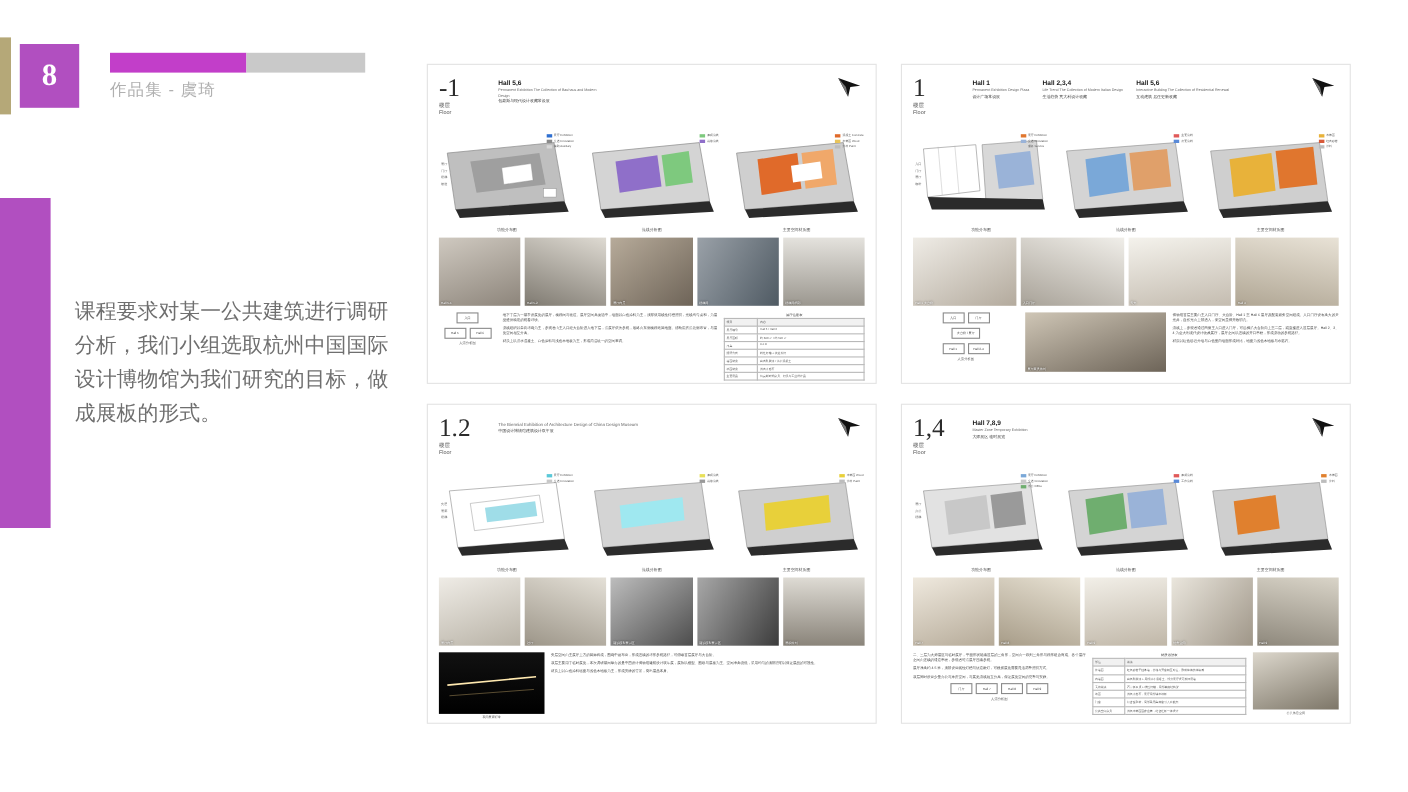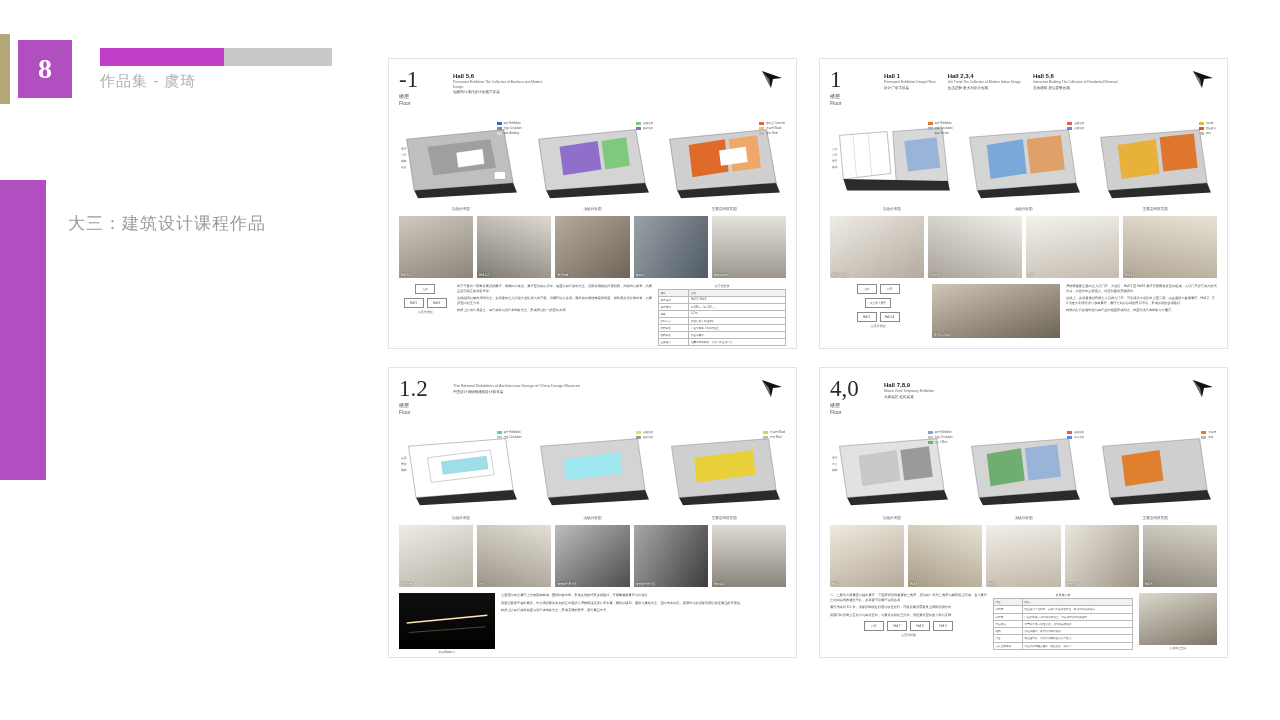--- a/index.html
+++ b/index.html
@@ -179,7 +179,6 @@
   </div>
   <div class="header-title">作品集 - 虞琦</div>
 
-  <div class="section-title">大三：建筑设计课程作品</div>
 
   <div class="boards">
 

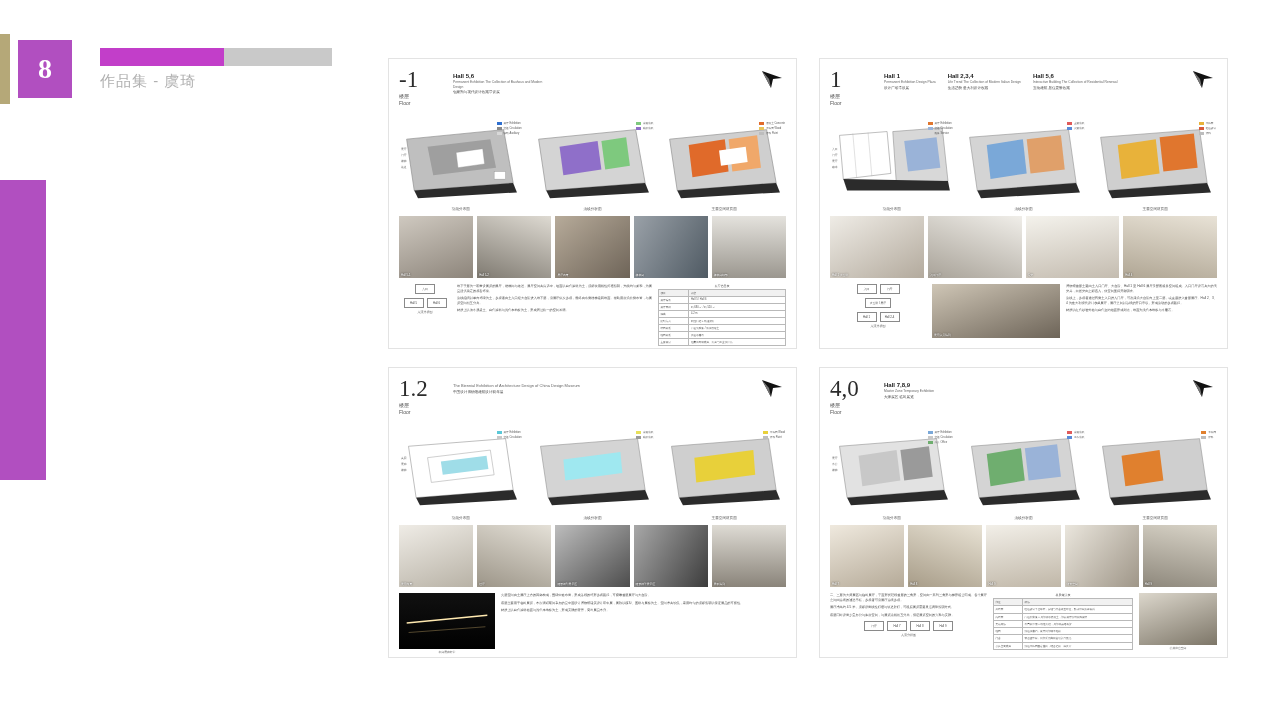--- a/index.html
+++ b/index.html
@@ -179,6 +179,7 @@
   </div>
   <div class="header-title">作品集 - 虞琦</div>
 
+  <div class="body-text">课程要求对某一公共建筑进行调研分析，我们小组选取杭州中国国际设计博物馆为我们研究的目标，做成展板的形式。</div>
 
   <div class="boards">
 

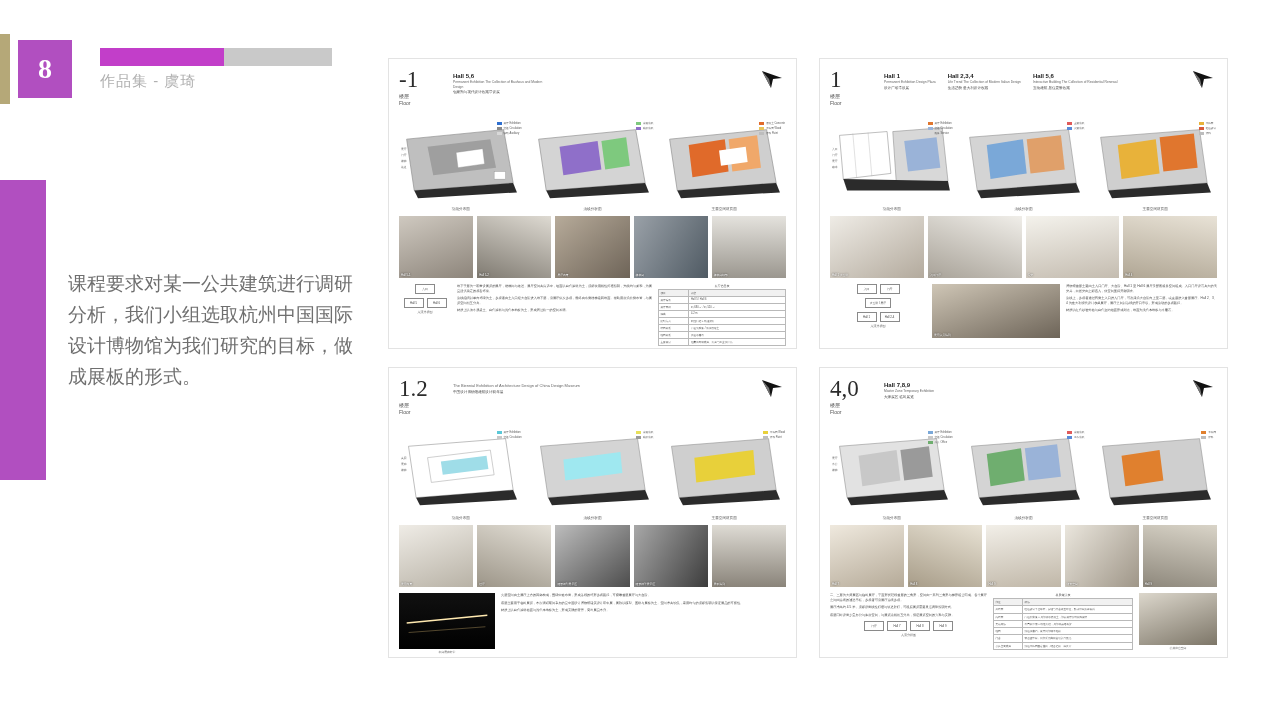--- a/index.html
+++ b/index.html
@@ -666,7 +666,7 @@
     <div class="board">
       <div class="bd-head">
         <div class="bd-floor">
-          <div class="bd-floor-num">4,0</div>
+          <div class="bd-floor-num">1,4</div>
           <div class="bd-floor-lab">
             <span>楼层</span><br>
             <span>Floor</span>

